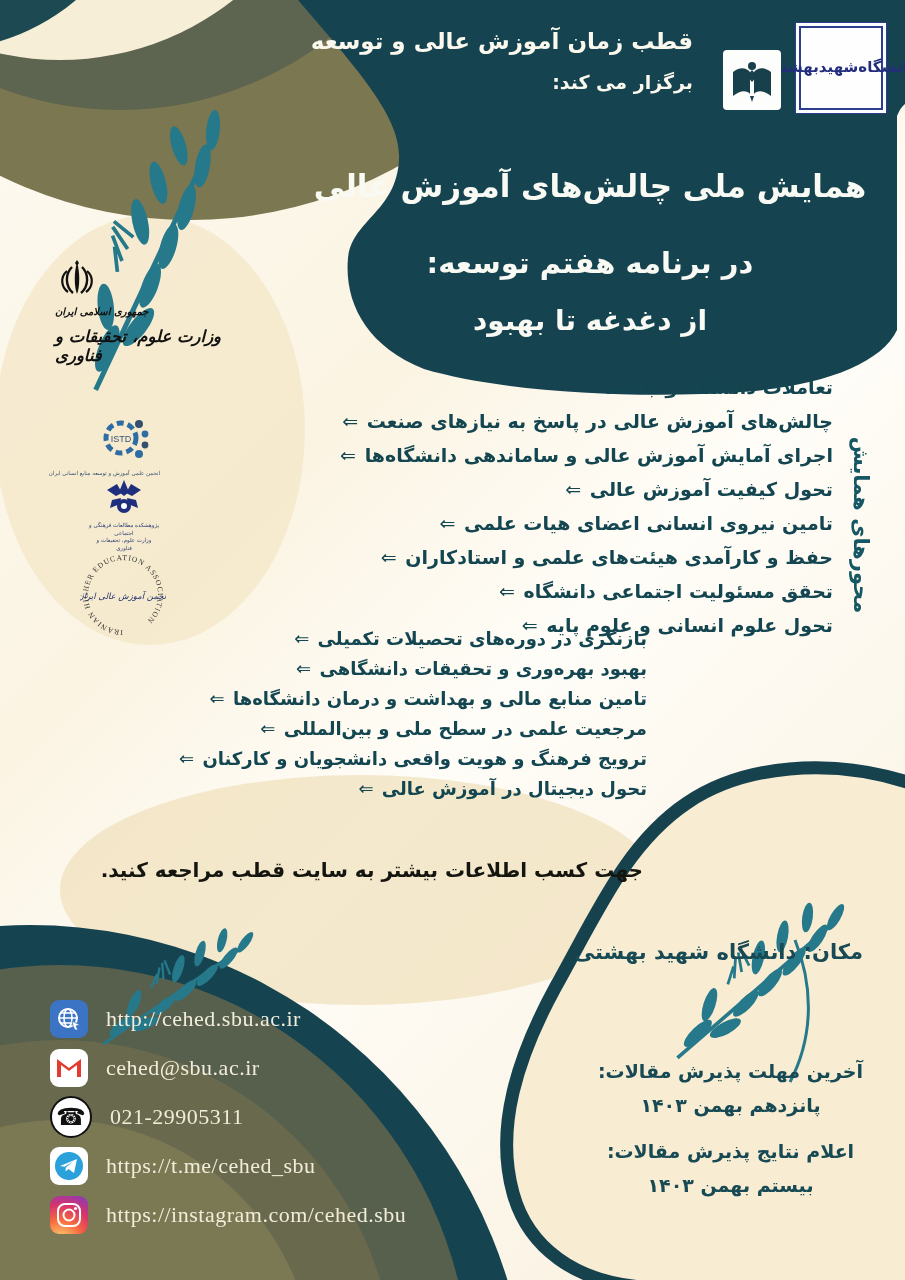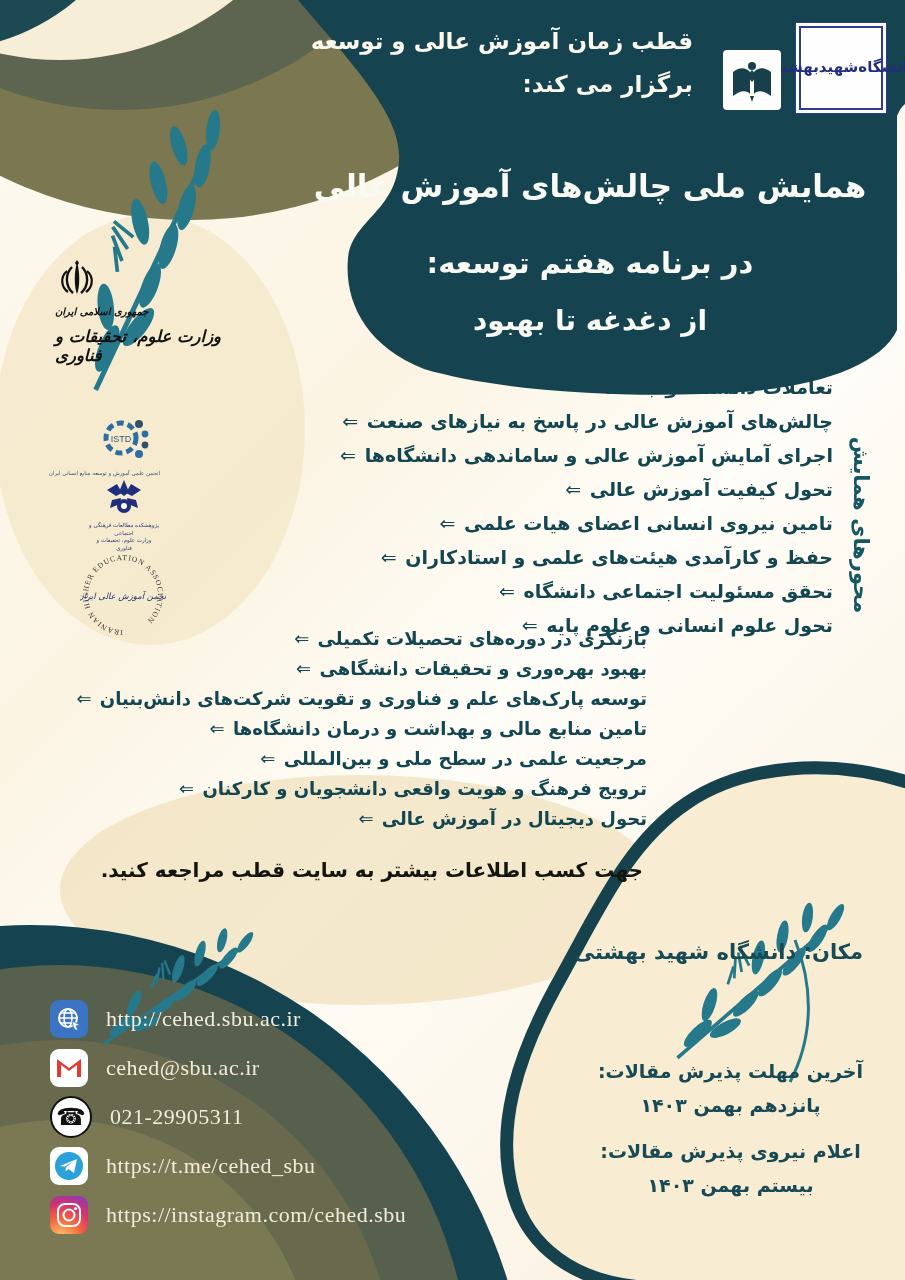--- a/index.html
+++ b/index.html
@@ -13,7 +13,7 @@
   
   .hdr-txt{right:212px;top:30px;z-index:3;text-align:right;direction:rtl;color:#fbf8ee;font-weight:bold;}
   .hdr-txt .l1{font-size:23px;line-height:1.0;}
-  .hdr-txt .l2{font-size:23px;margin-top:18px;}
+  .hdr-txt .l2{font-size:19px;margin-top:18px;}
   .sbu-logo{right:22px;top:26px;width:80px;height:80px;background:#fefefe;border:2px solid #2b3f8e;
     box-shadow:0 0 0 3px #fefefe,0 0 0 4px #2b3f8e;z-index:3;display:flex;flex-direction:row;
     align-items:center;justify-content:center;direction:rtl;color:#232d7d;font-weight:bold;

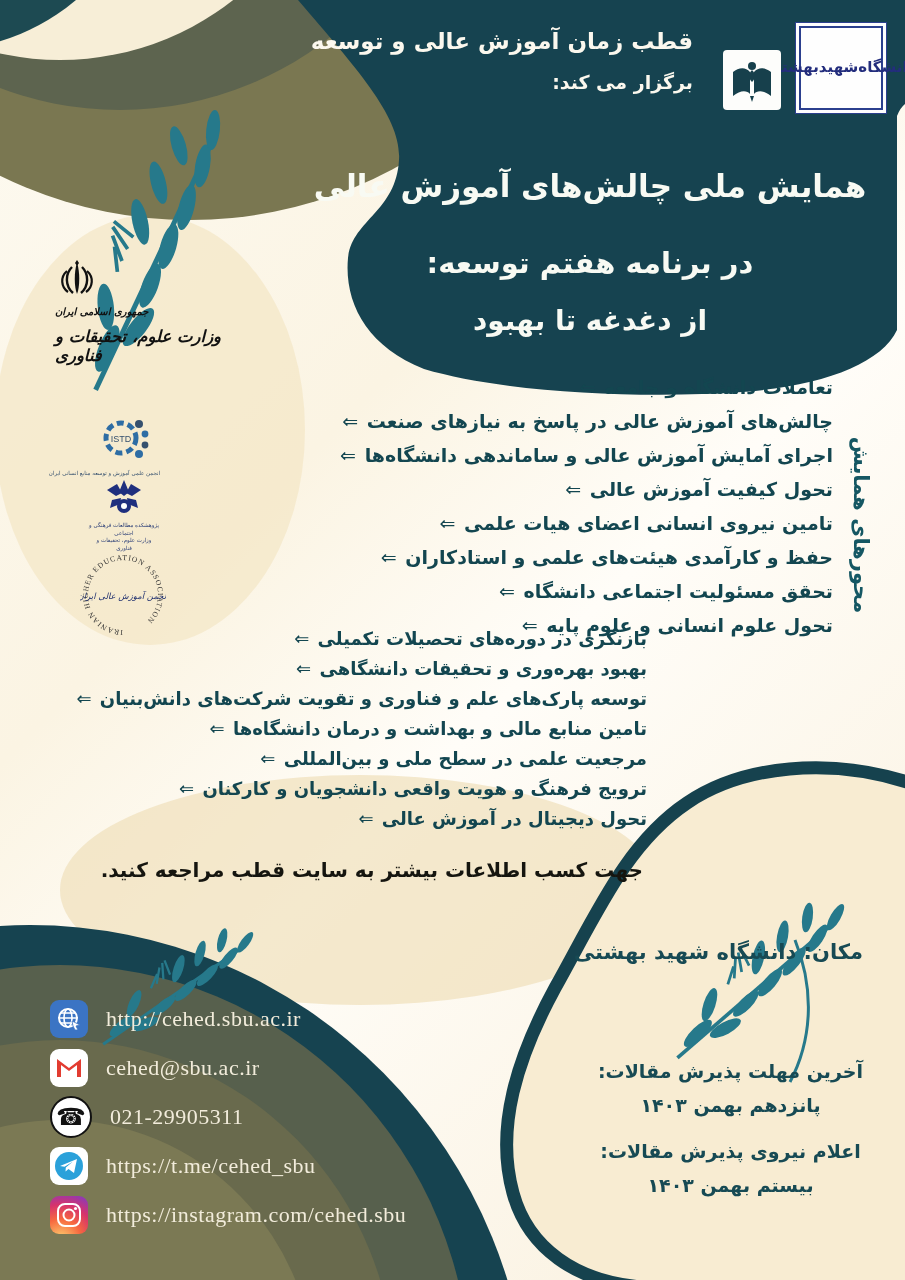--- a/index.html
+++ b/index.html
@@ -210,7 +210,6 @@
   <ul class="abs topics g2">
     <li><span>بازنگری در دوره‌های تحصیلات تکمیلی</span> <span class="arrow">⇐</span></li>
     <li><span>بهبود بهره‌وری و تحقیقات دانشگاهی</span> <span class="arrow">⇐</span></li>
-    <li><span>توسعه پارک‌های علم و فناوری و تقویت شرکت‌های دانش‌بنیان</span> <span class="arrow">⇐</span></li>
     <li><span>تامین منابع مالی و بهداشت و درمان دانشگاه‌ها</span> <span class="arrow">⇐</span></li>
     <li><span>مرجعیت علمی در سطح ملی و بین‌المللی</span> <span class="arrow">⇐</span></li>
     <li><span>ترویج فرهنگ و هویت واقعی دانشجویان و کارکنان</span> <span class="arrow">⇐</span></li>

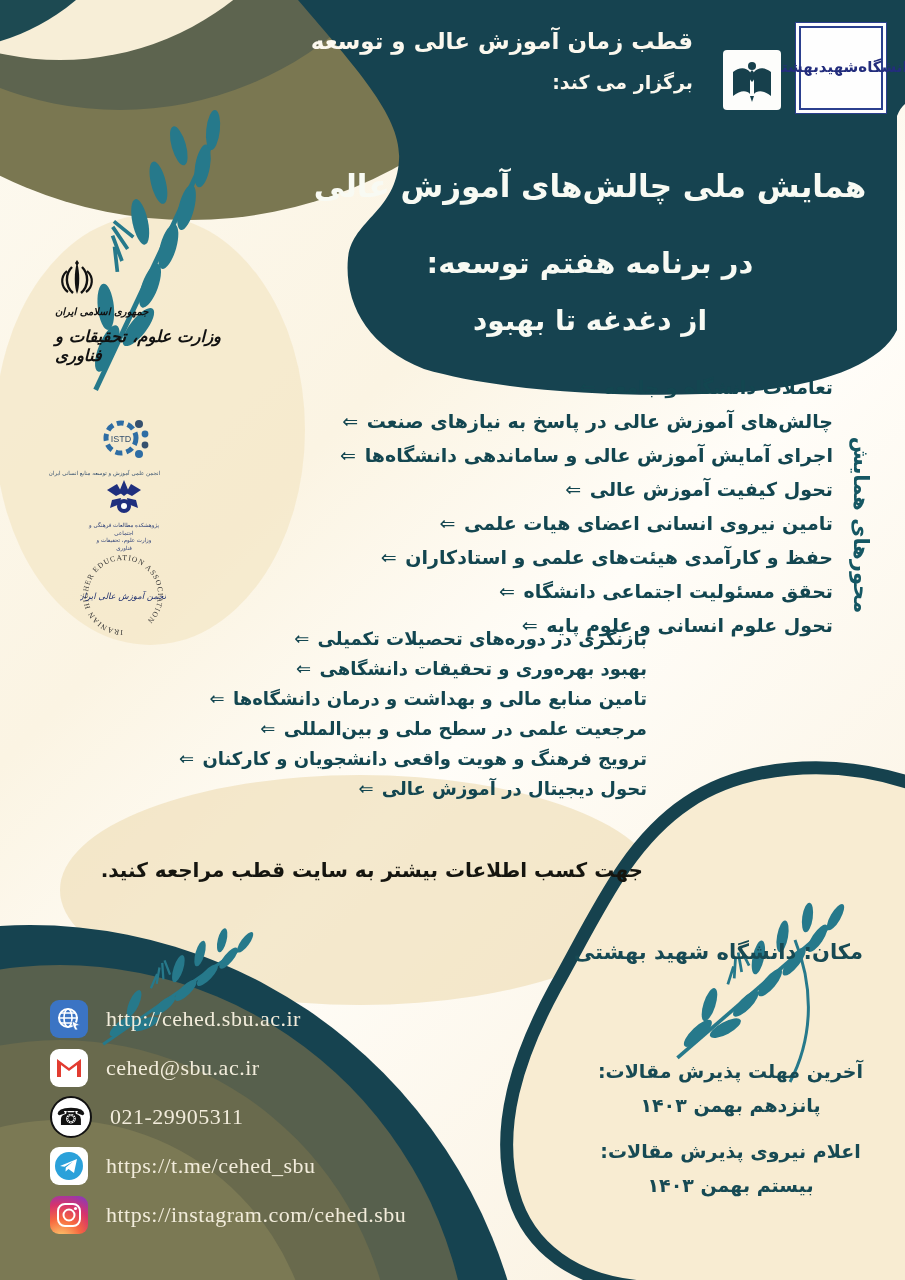--- a/index.html
+++ b/index.html
@@ -230,7 +230,7 @@
       <div class="d">پانزدهم بهمن ۱۴۰۳</div>
     </div>
     <div class="blk">
-      <div>اعلام نیروی پذیرش مقالات:</div>
+      <div>اعلام نتایج پذیرش مقالات:</div>
       <div class="d">بیستم بهمن ۱۴۰۳</div>
     </div>
   </div>

